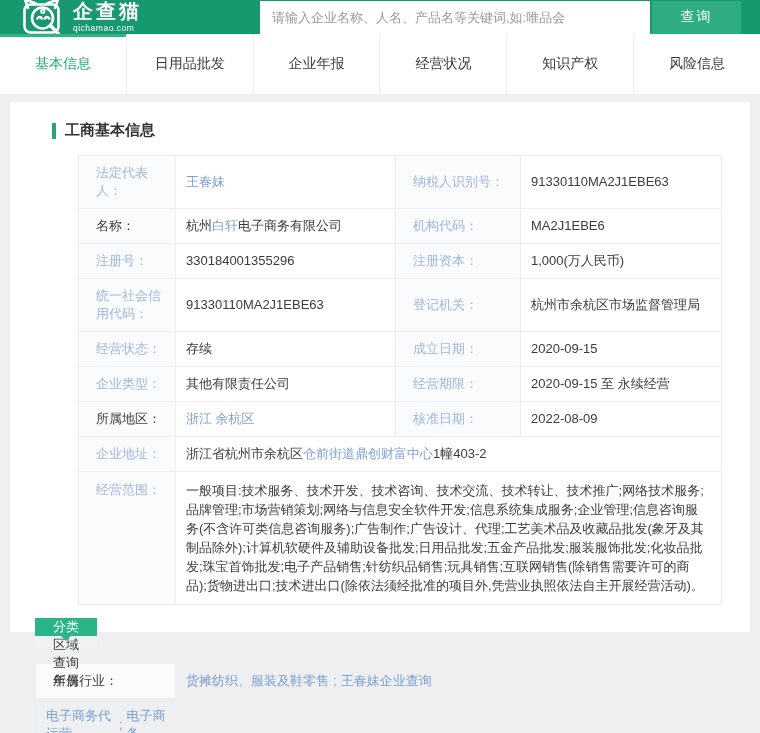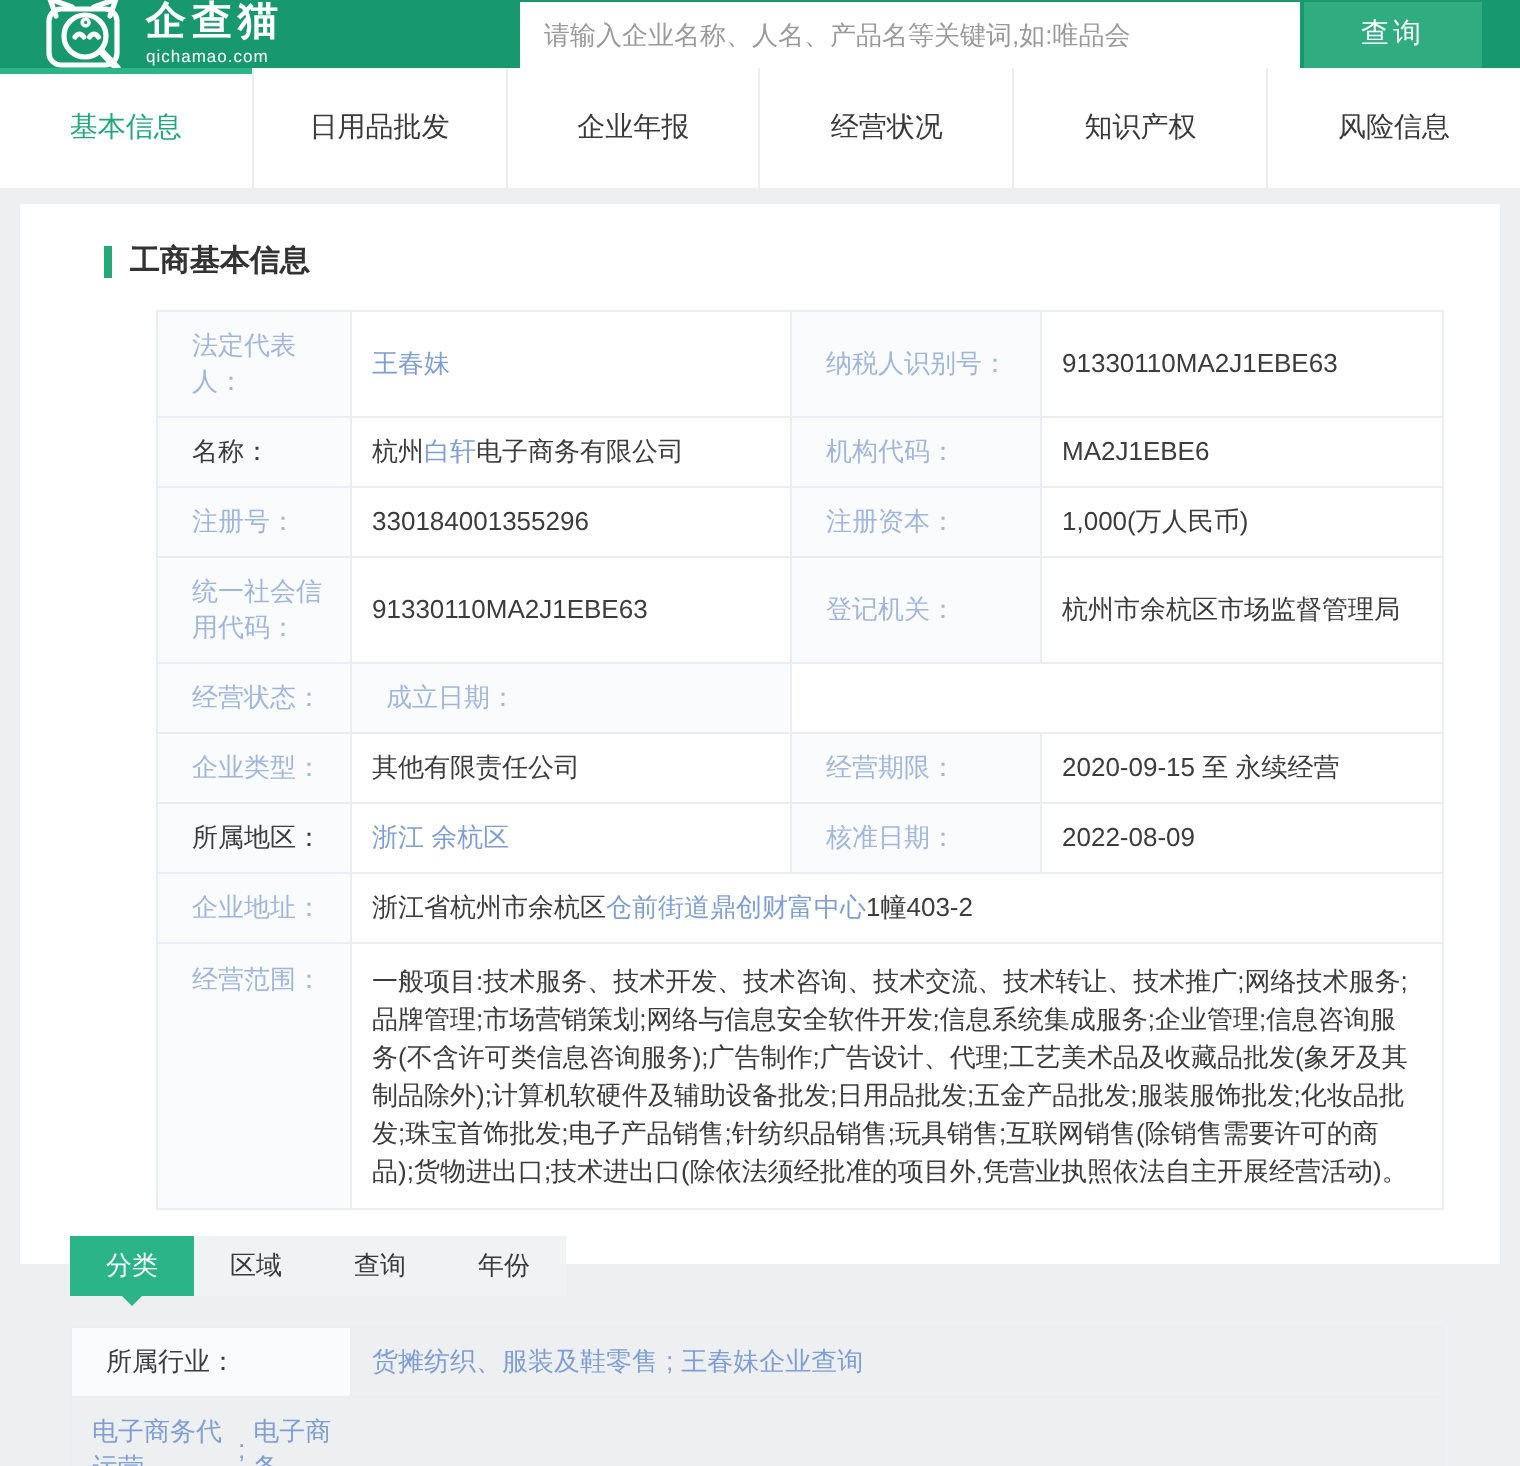--- a/index.html
+++ b/index.html
@@ -175,6 +175,7 @@
 
     <div class="row">
       <div class="cell lbl">经营状态：</div>
+      <div class="cell val b-r">存续</div>
       <div class="cell lbl">成立日期：</div>
     </div>
 

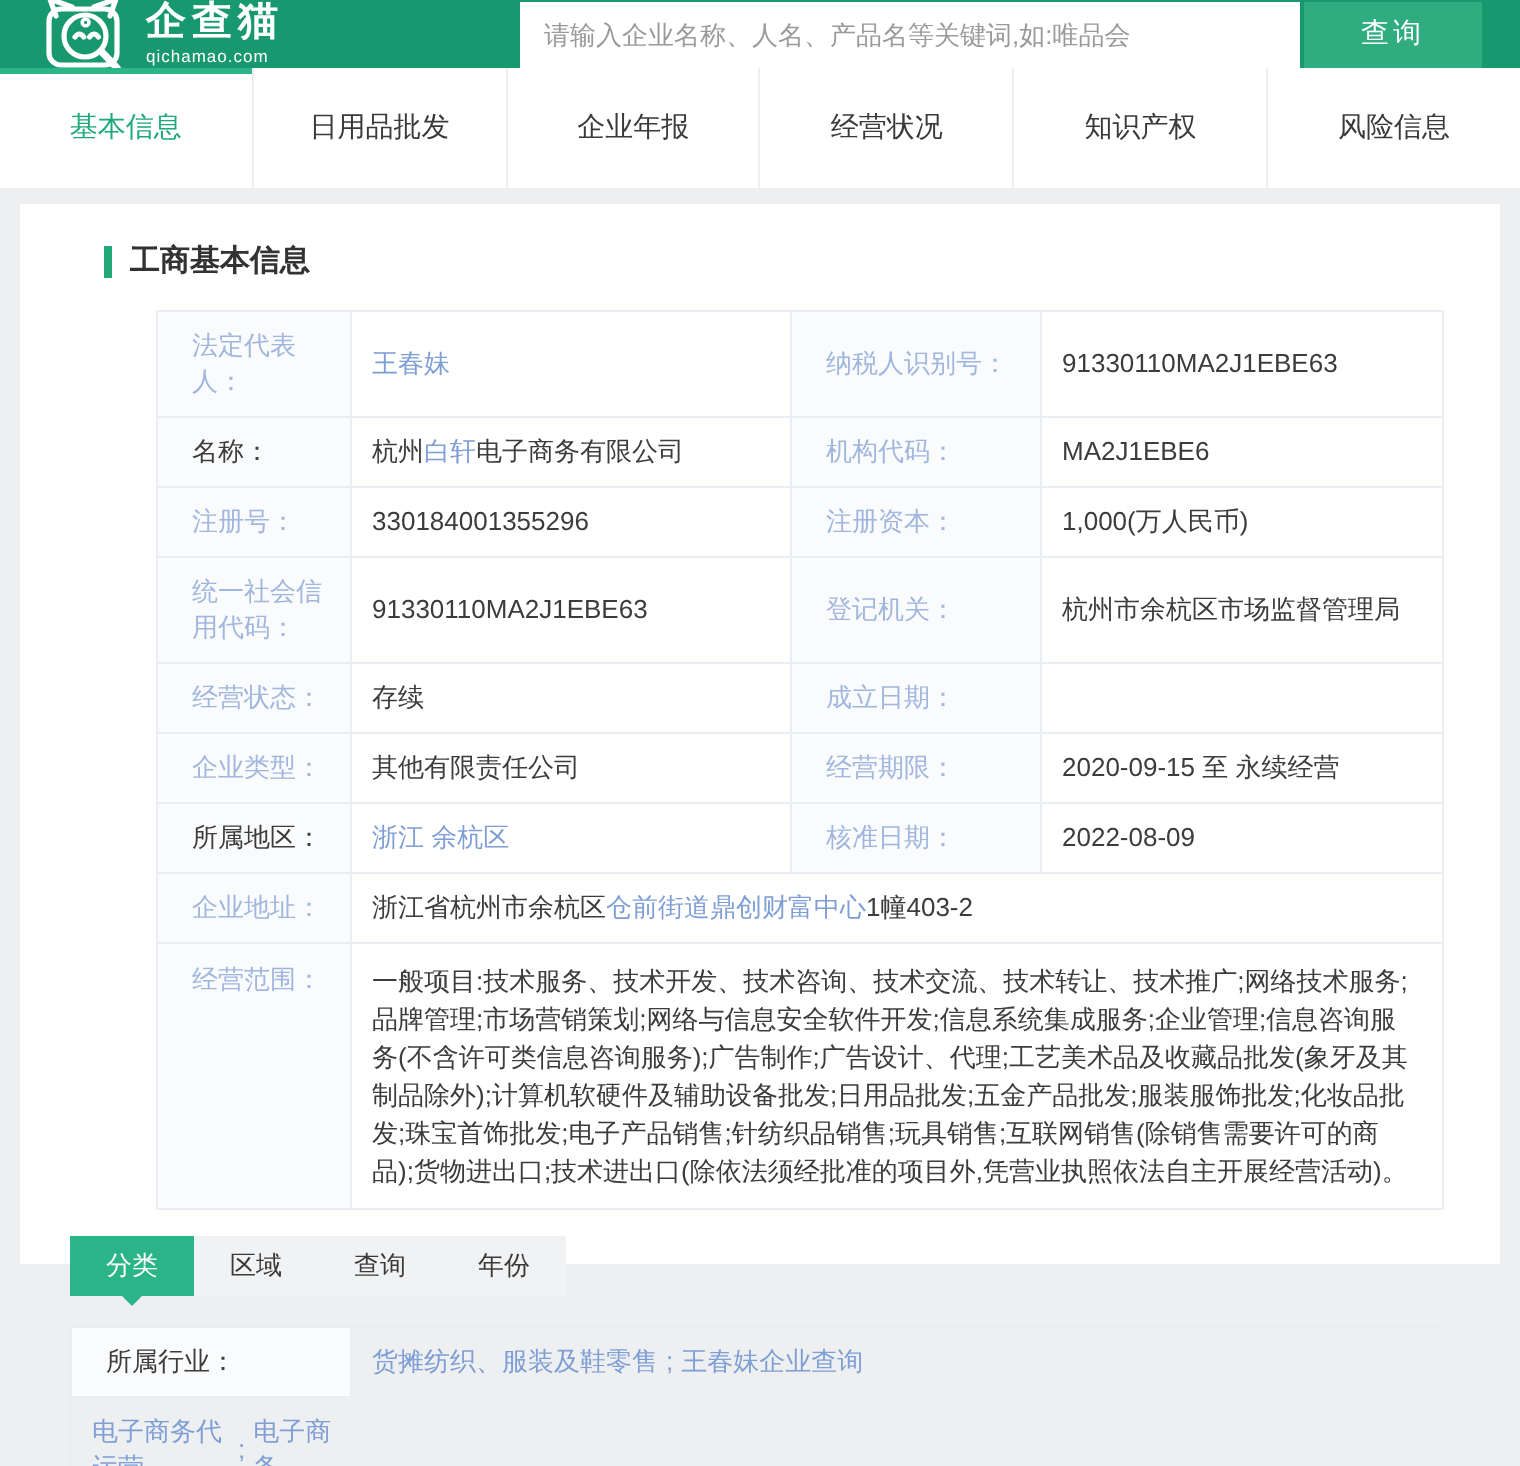--- a/index.html
+++ b/index.html
@@ -177,6 +177,7 @@
       <div class="cell lbl">经营状态：</div>
       <div class="cell val b-r">存续</div>
       <div class="cell lbl">成立日期：</div>
+      <div class="cell val">2020-09-15</div>
     </div>
 
     <div class="row">

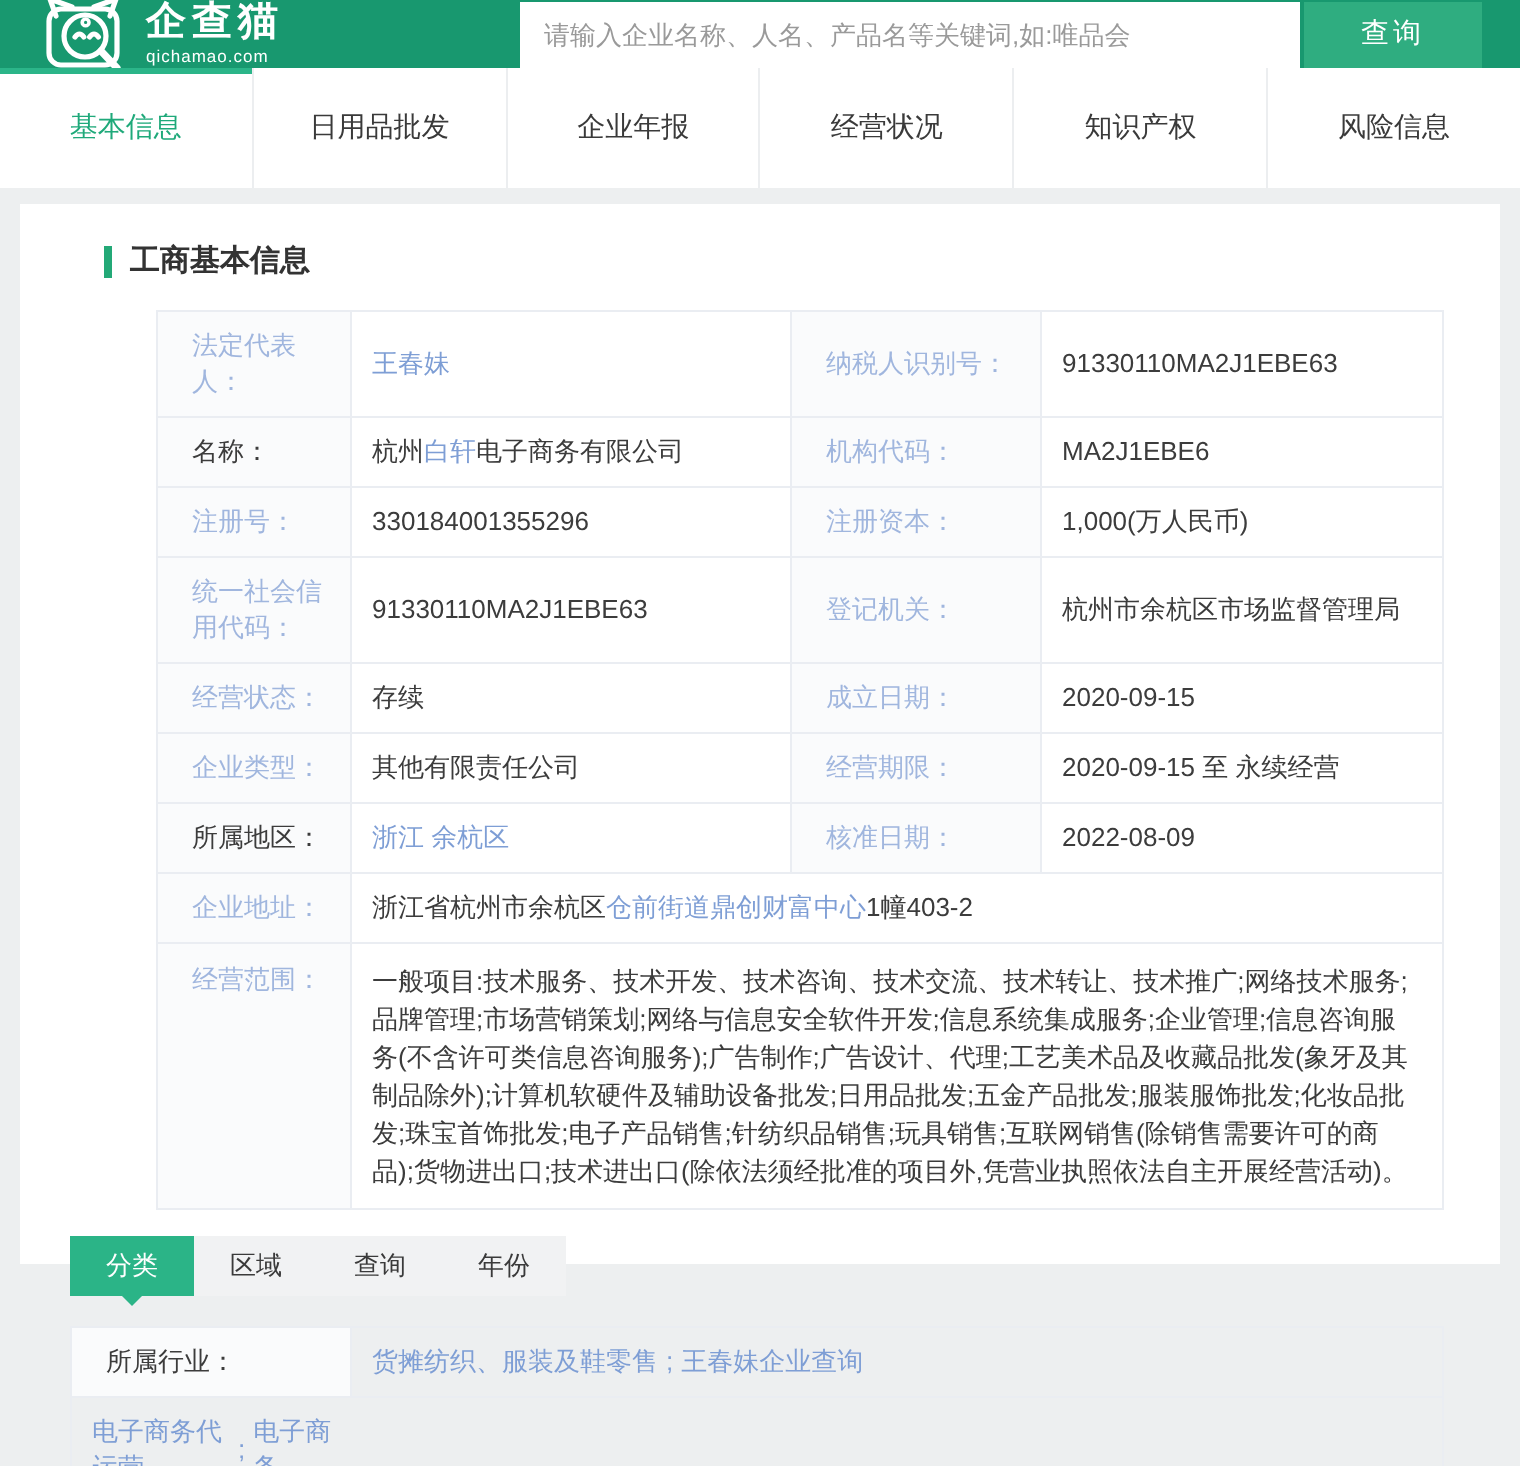--- a/index.html
+++ b/index.html
@@ -70,7 +70,7 @@
   
   .filter-strip {
     margin: 13px 0 15px 25px; height: 30px;
-    display: inline-flex; background: #F1F2F3; position: relative;
+    display: inline-flex; background: #F1F2F3; position: relative; flex-direction: column;
   }
   .ftab {
     width: 62px; display: flex; align-items: center; justify-content: center;

